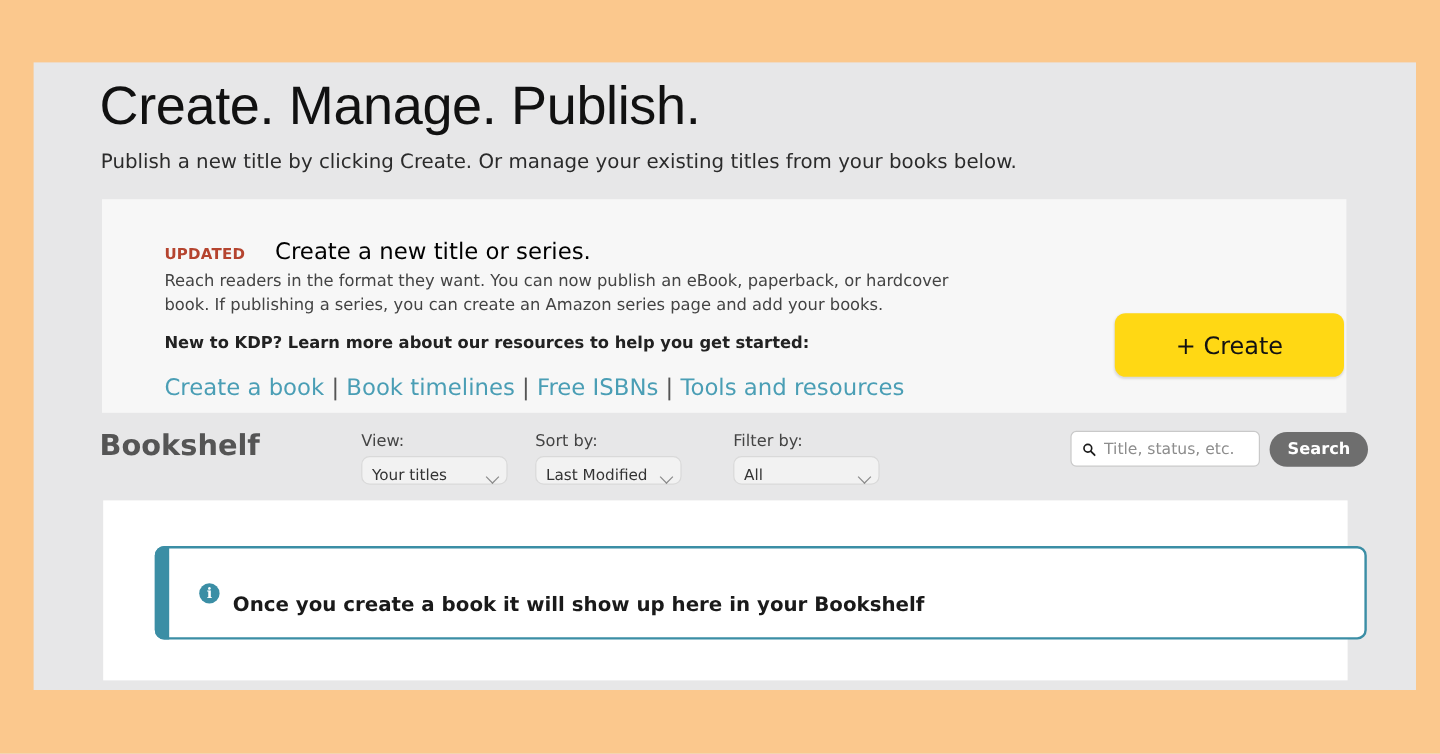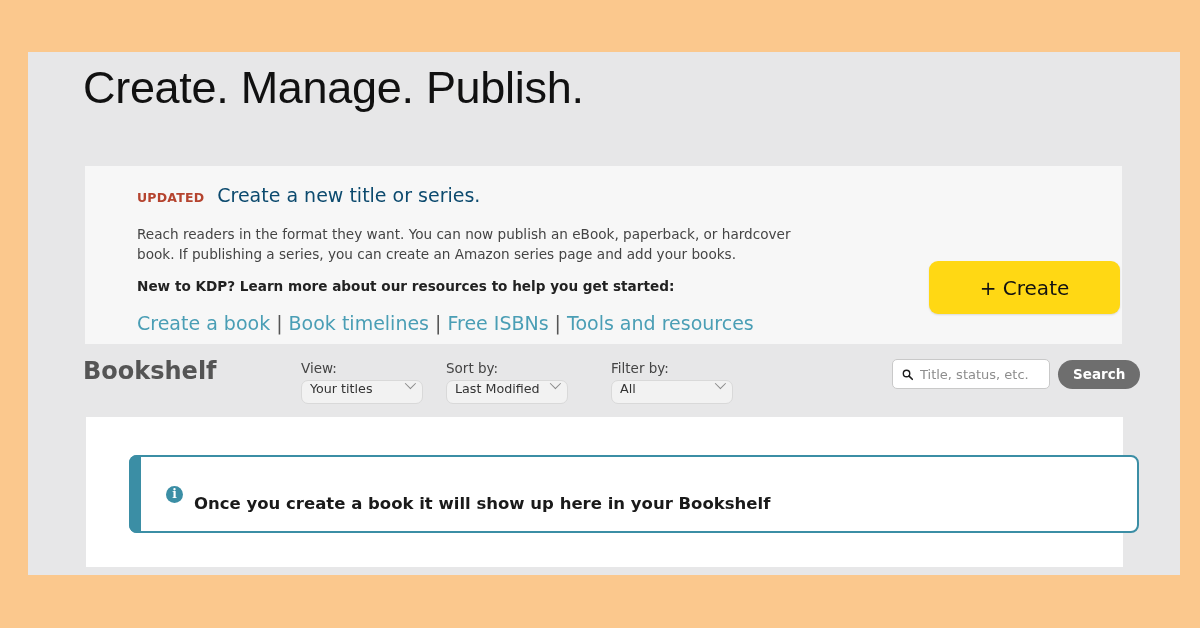--- a/index.html
+++ b/index.html
@@ -282,6 +282,7 @@
 <div id="page">
 
   <h1 id="hero-title">Create. Manage. Publish.</h1>
+  <p id="hero-subtitle">Publish a new title by clicking Create. Or manage your existing titles from your books below.</p>
 
   <div id="promo-card">
 

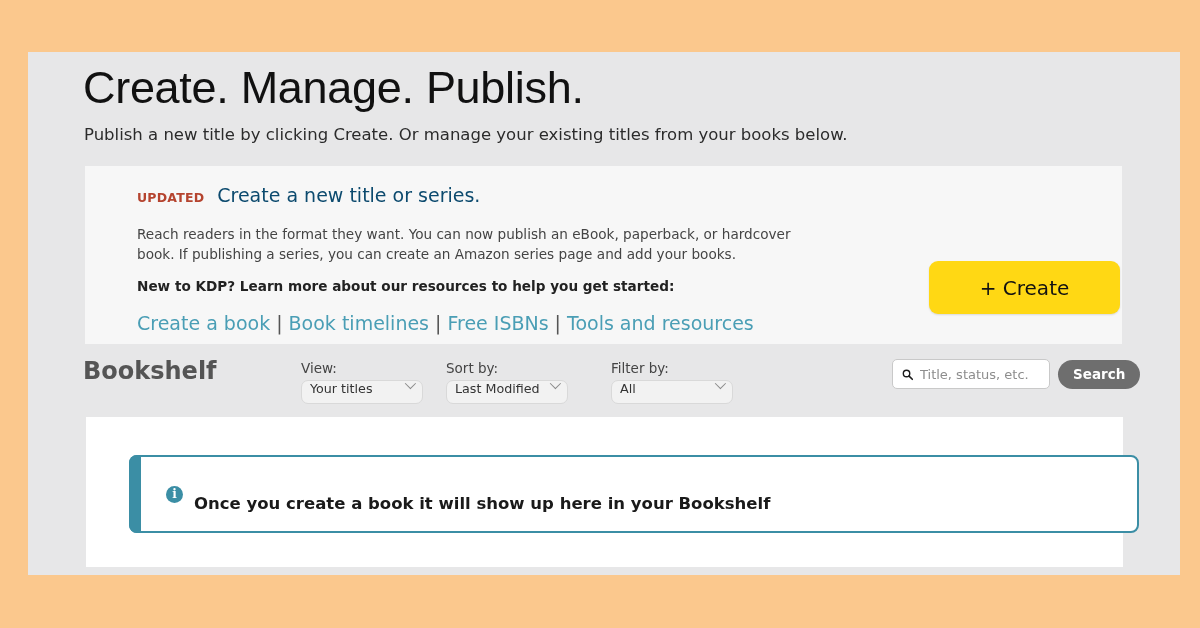--- a/index.html
+++ b/index.html
@@ -60,7 +60,7 @@
     top: 18px;
     display: flex;
     align-items: baseline;
-    gap: 13px;
+    gap: 25px;
     white-space: nowrap;
   }
   #promo-badge {

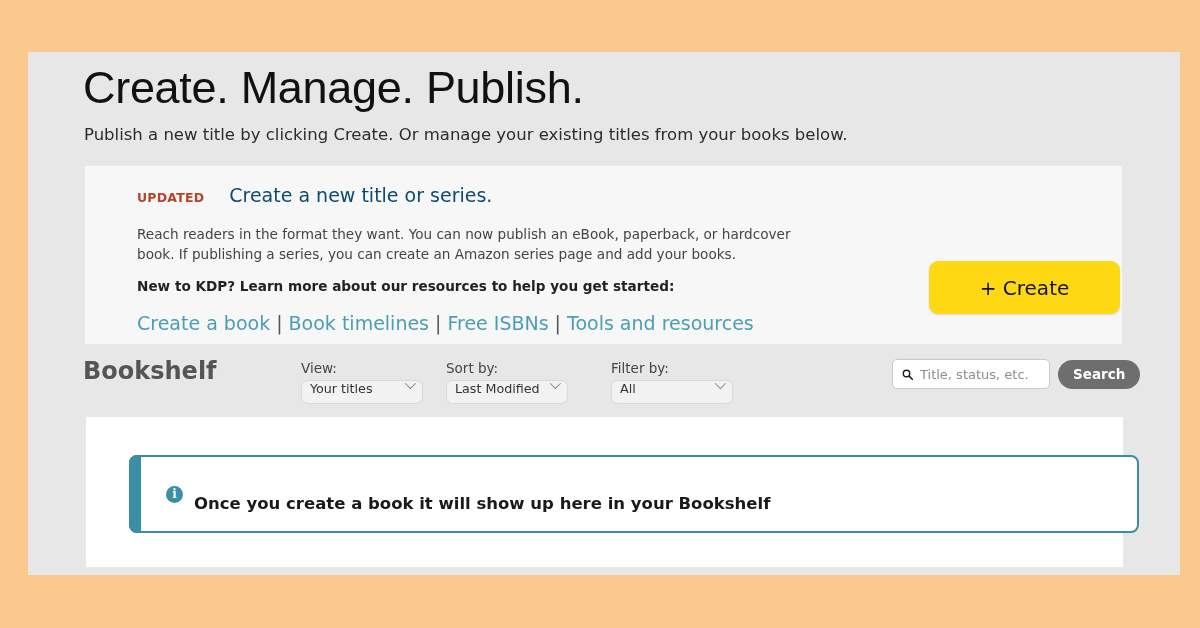--- a/index.html
+++ b/index.html
@@ -74,7 +74,8 @@
     font-family: "DejaVu Sans", sans-serif;
     font-size: 19px;
     font-weight: 400;
-    color: #0c4a6e;
+    color: #000000;
+    margin-top: 15px;
   }
   #promo-body {
     position: absolute;

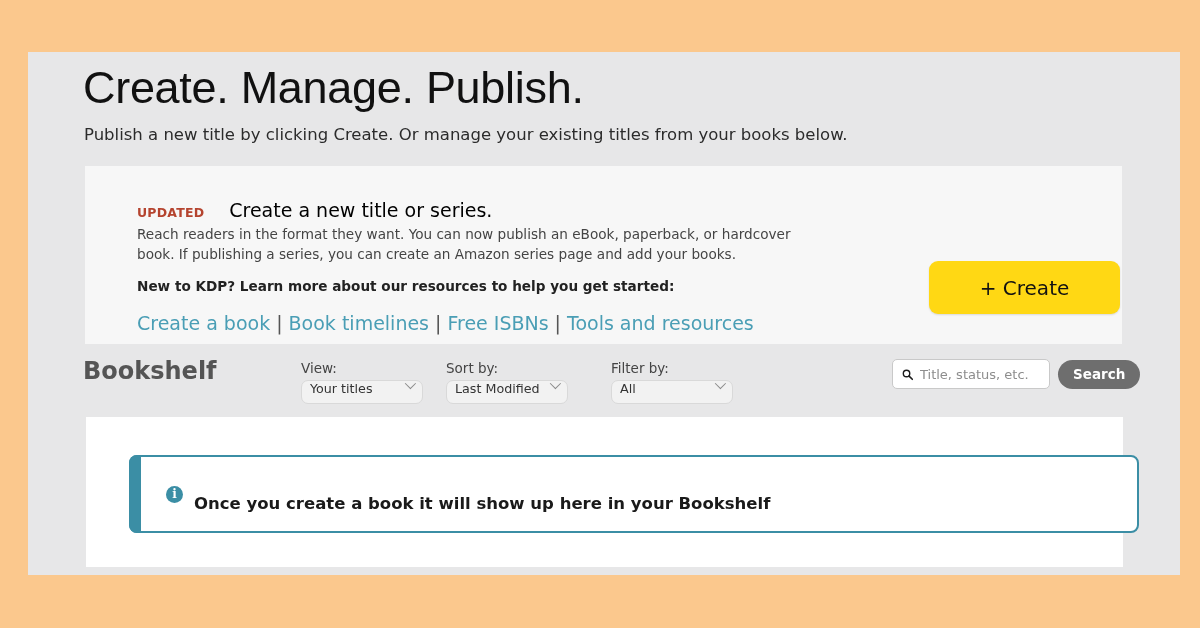--- a/index.html
+++ b/index.html
@@ -156,7 +156,7 @@
     border-radius: 7px;
     height: 24px;
     display: flex;
-    align-items: flex-start;
+    align-items: flex-end;
     padding: 0 8px;
     cursor: pointer;
   }

